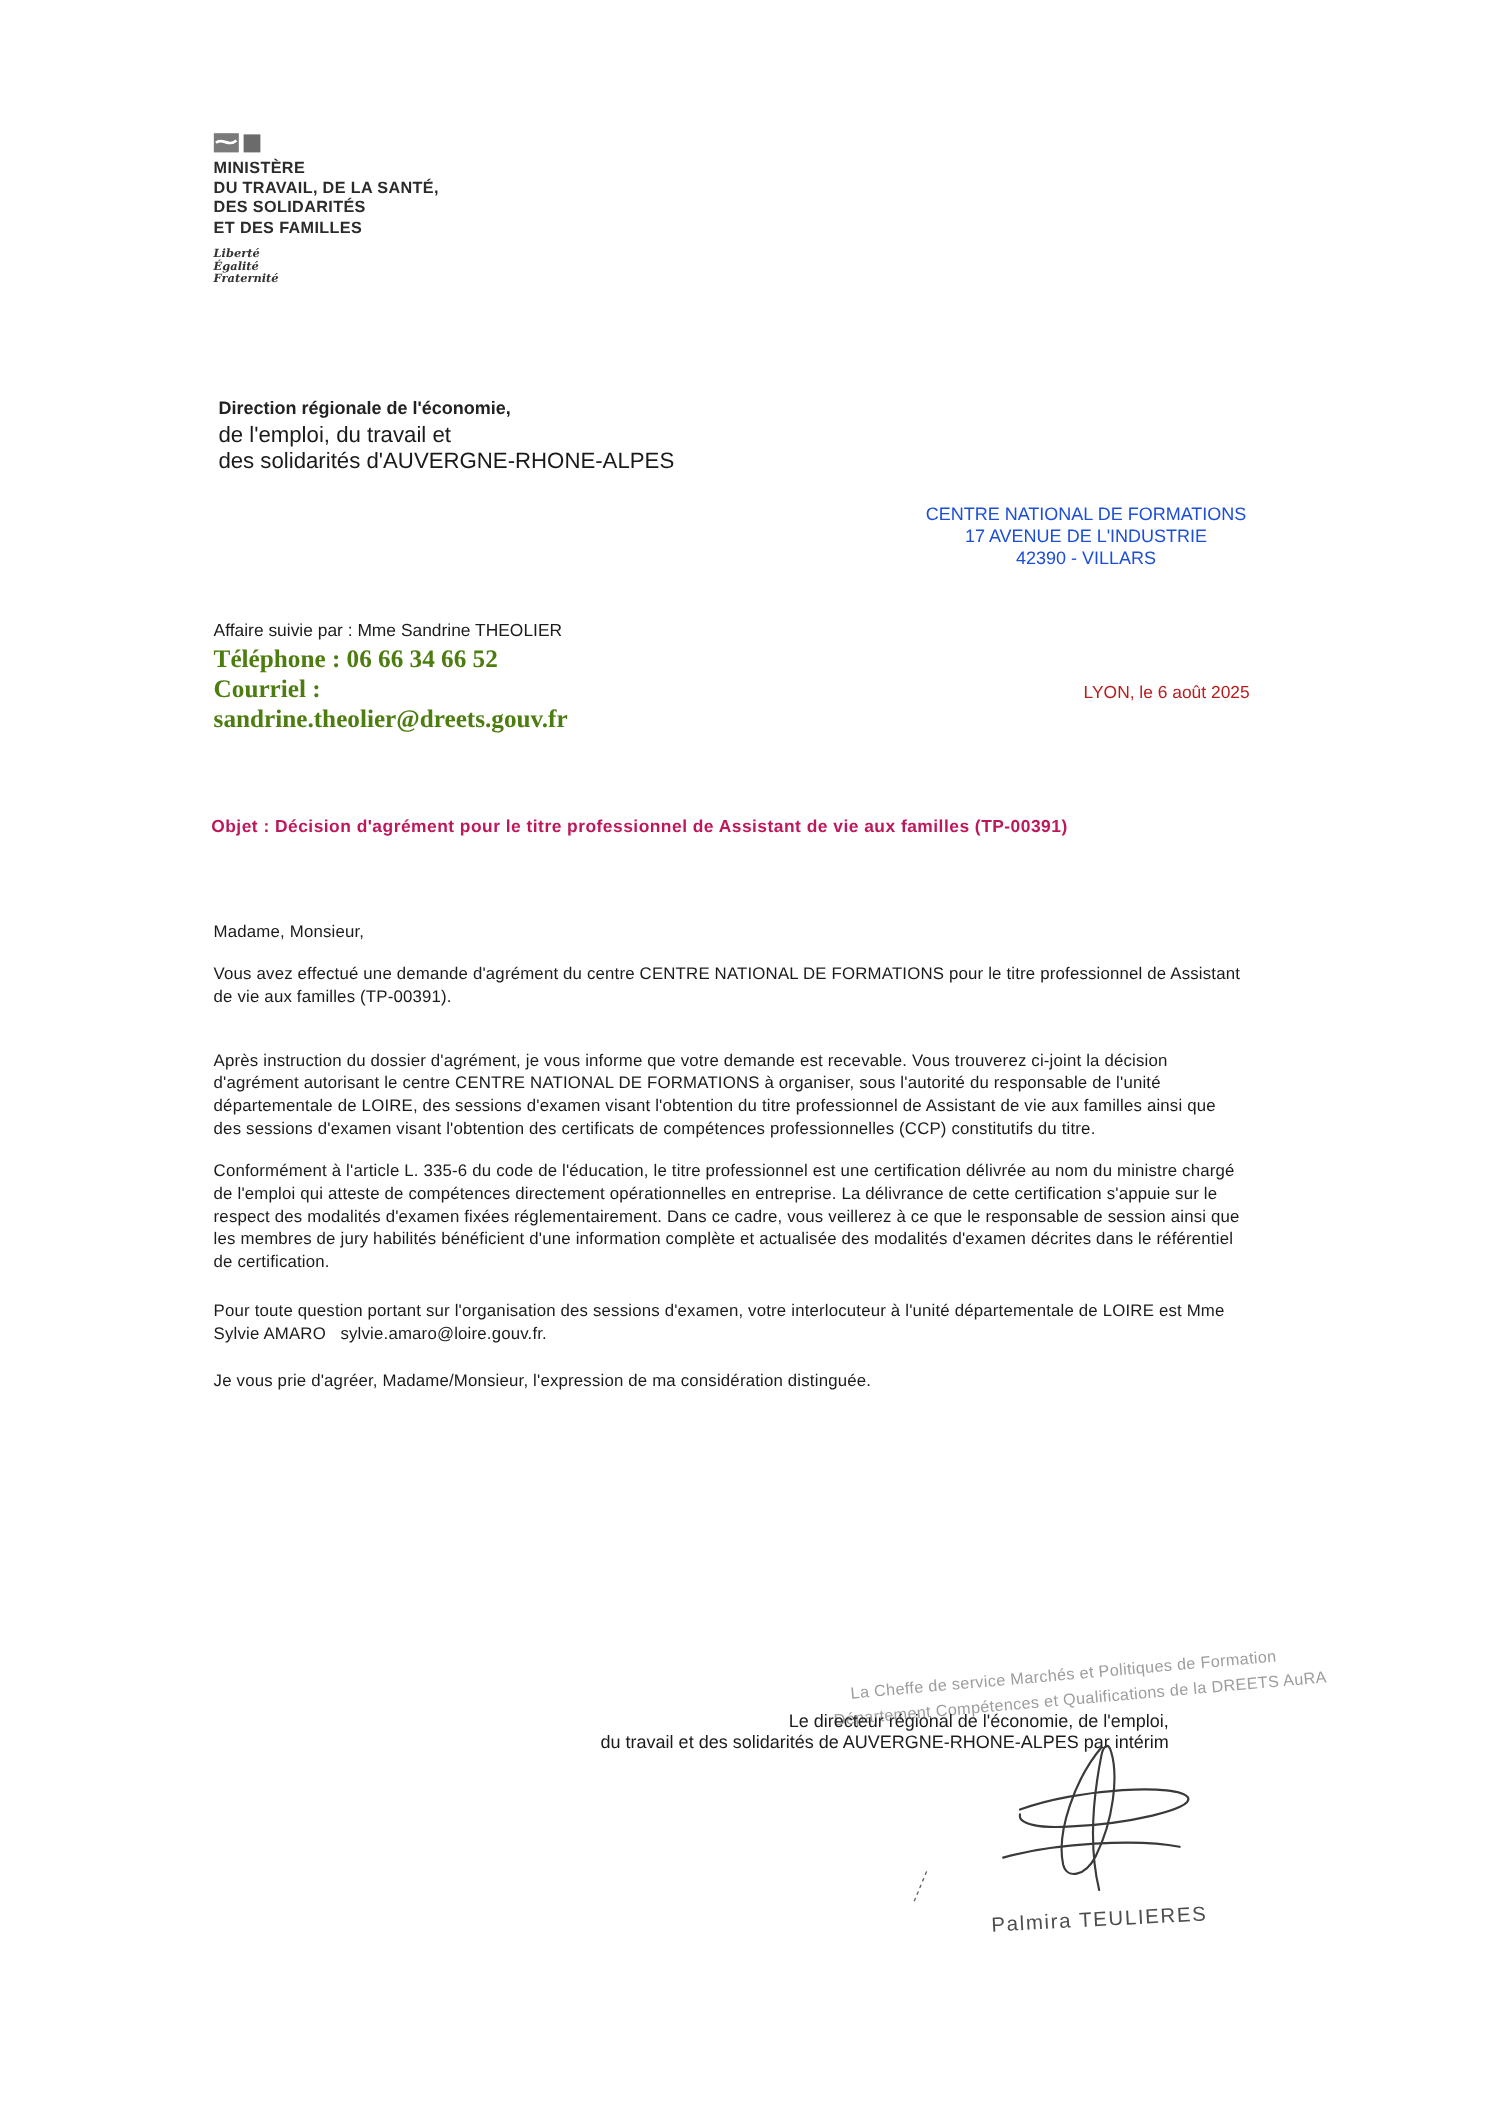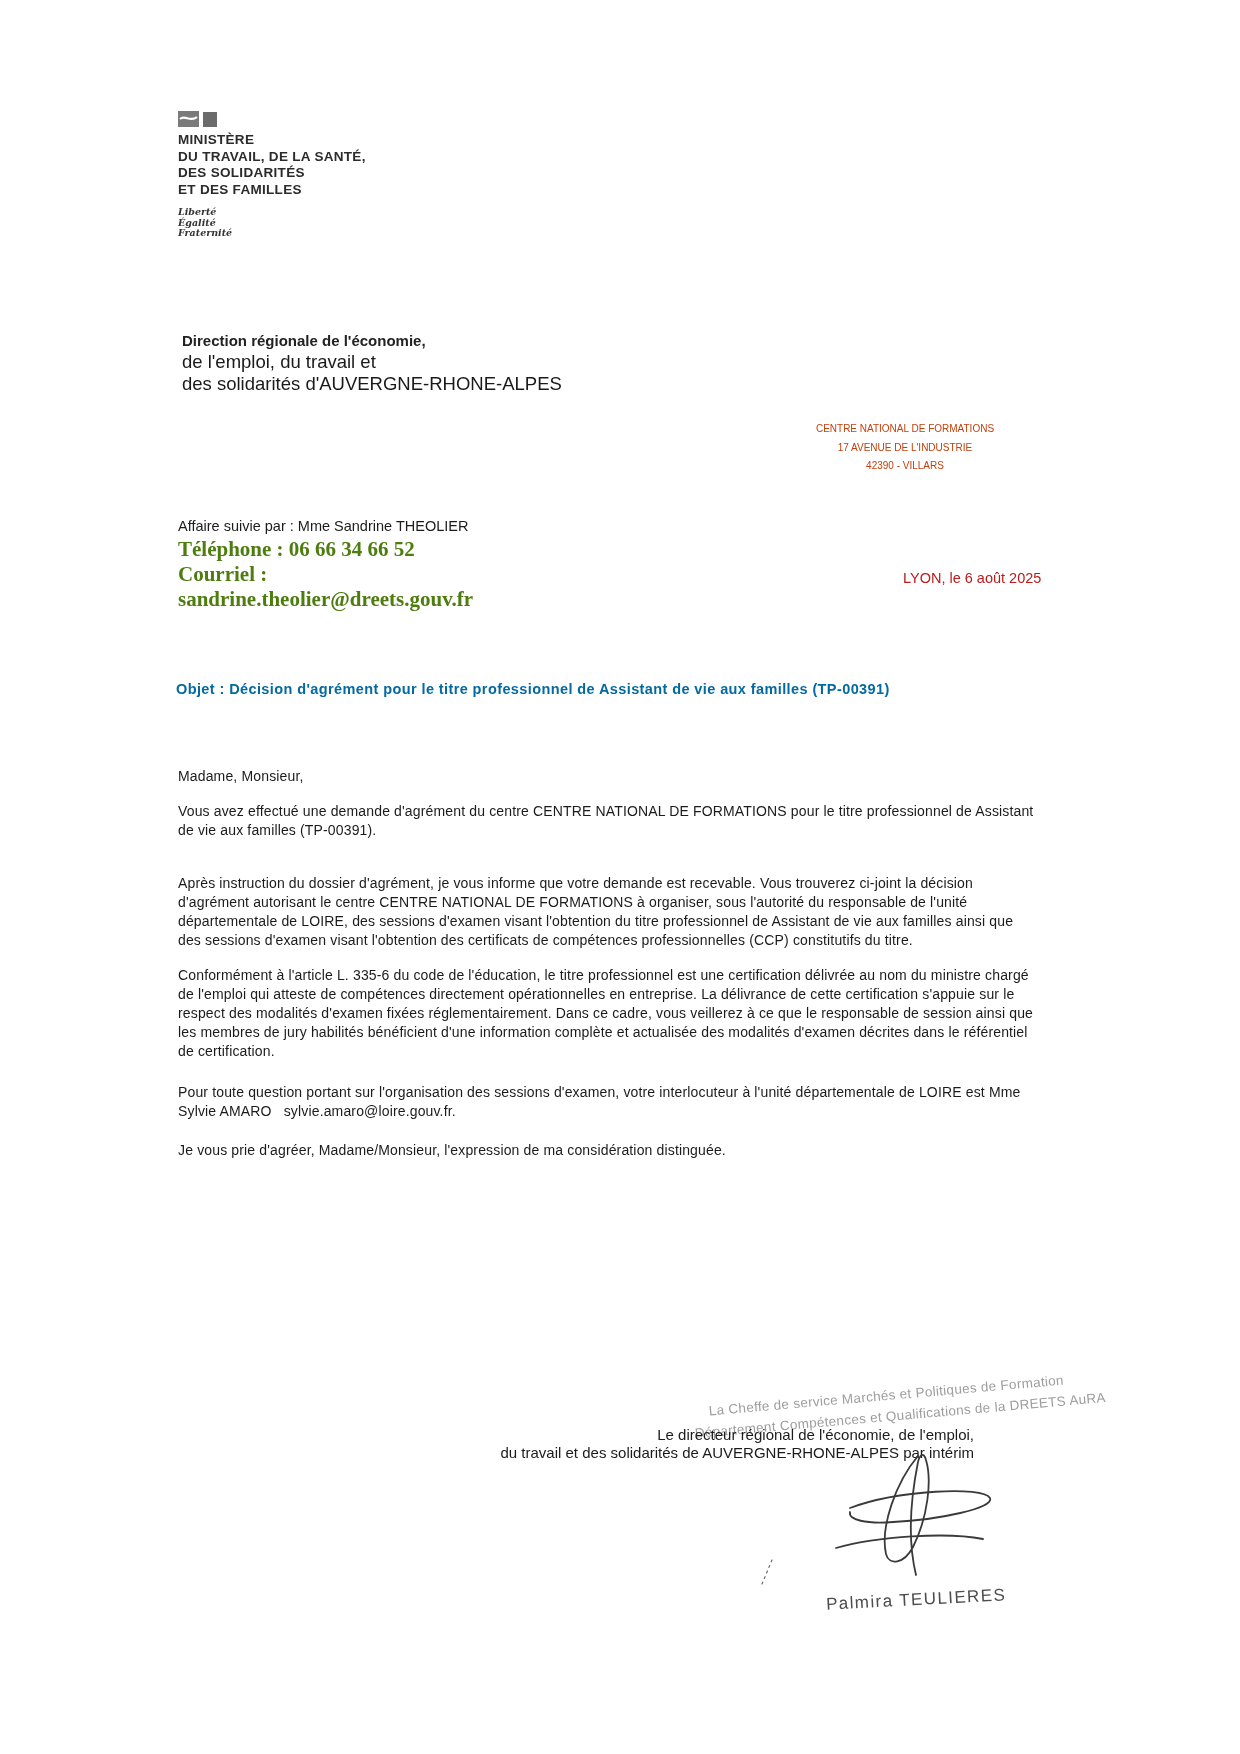--- a/index.html
+++ b/index.html
@@ -41,7 +41,7 @@
   
   .recipient{
     position:absolute;left:740px;top:420px;width:330px;
-    text-align:center;font-size:10px;line-height:18.5px;color:#c2410c;
+    text-align:center;font-size:15px;line-height:18.5px;color:#1d4ed8;
   }
   
   .contact{position:absolute;left:178px;top:516px;}

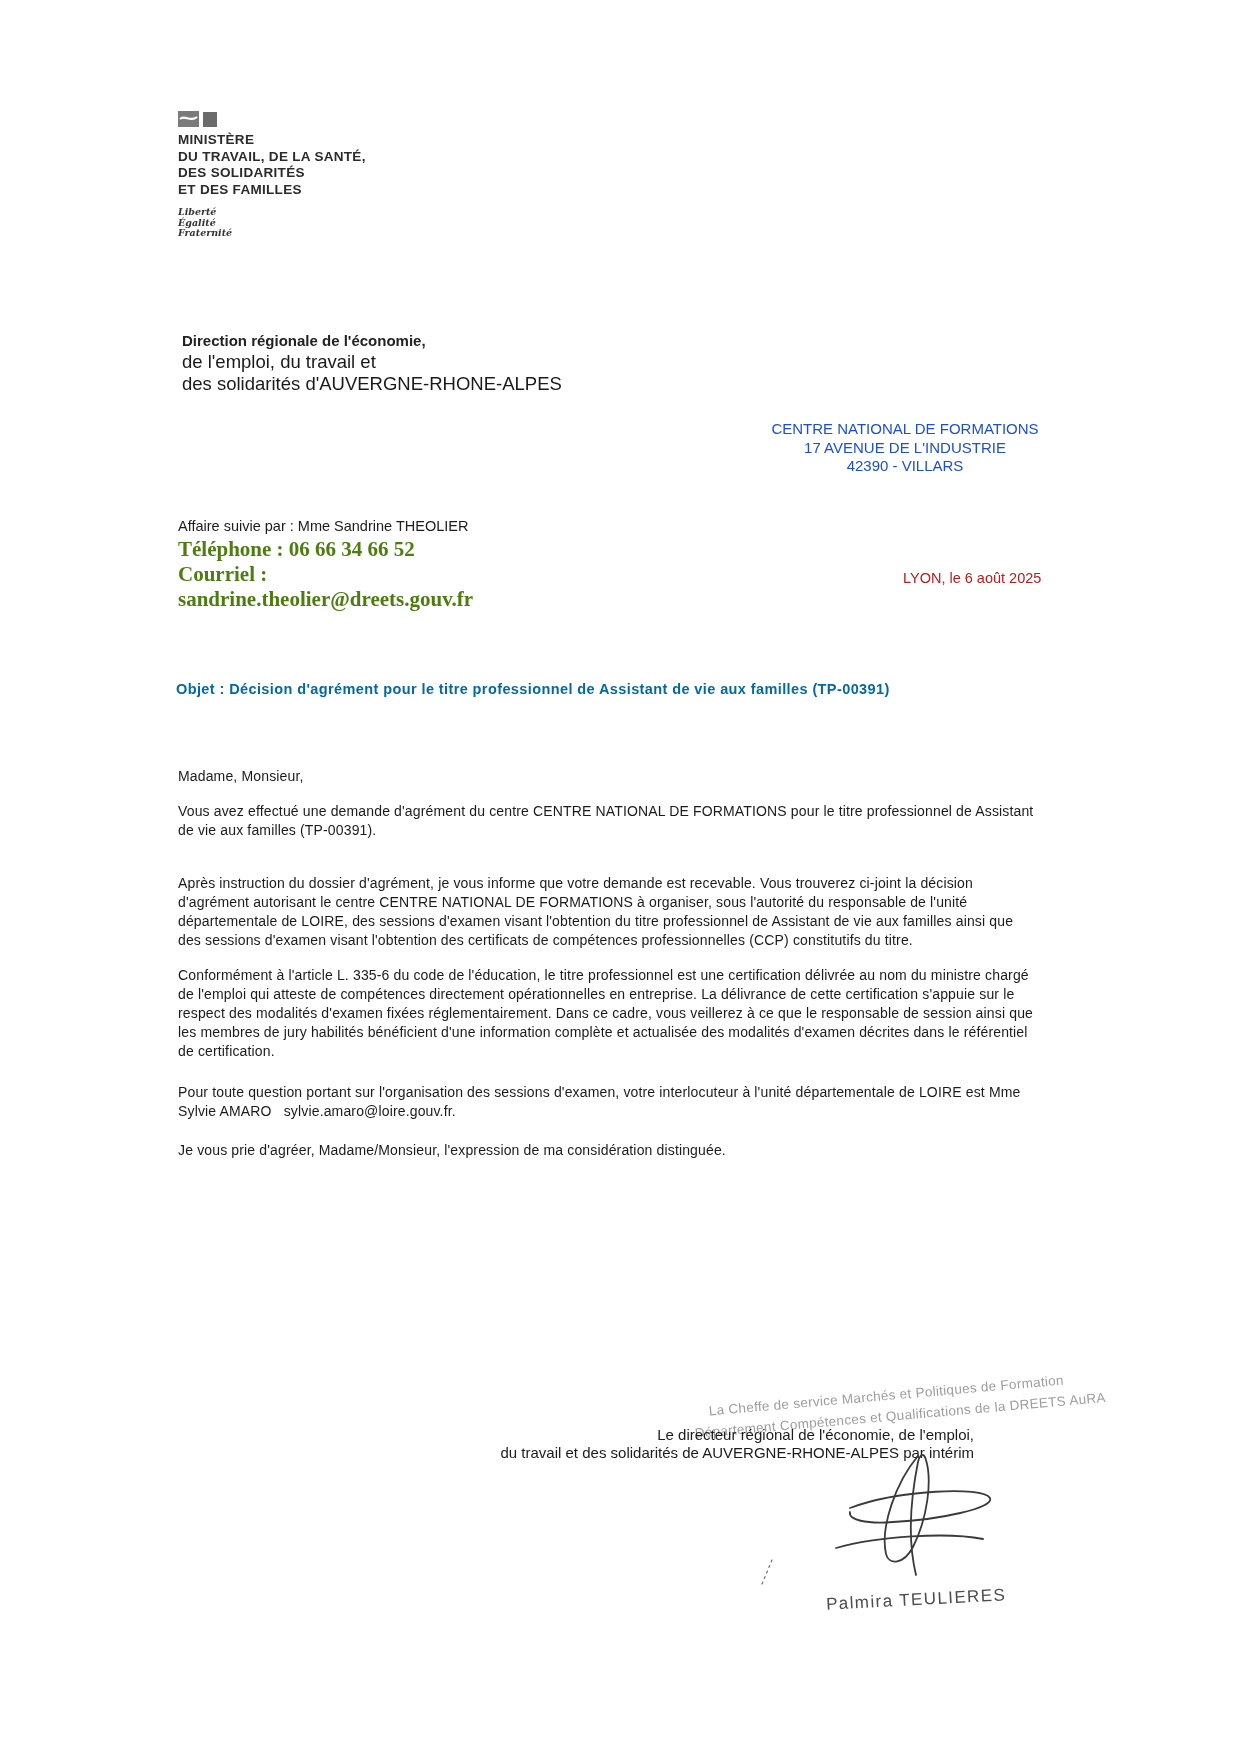--- a/index.html
+++ b/index.html
@@ -55,7 +55,7 @@
   
   .subject{
     position:absolute;left:176px;top:681px;width:990px;
-    font-weight:bold;font-size:14.5px;letter-spacing:.4px;color:#0369a1;
+    font-weight:bold;font-size:14.5px;letter-spacing:.4px;color:#be185d;
   }
   
   .letter-body{position:absolute;left:178px;top:767px;width:862px;}

